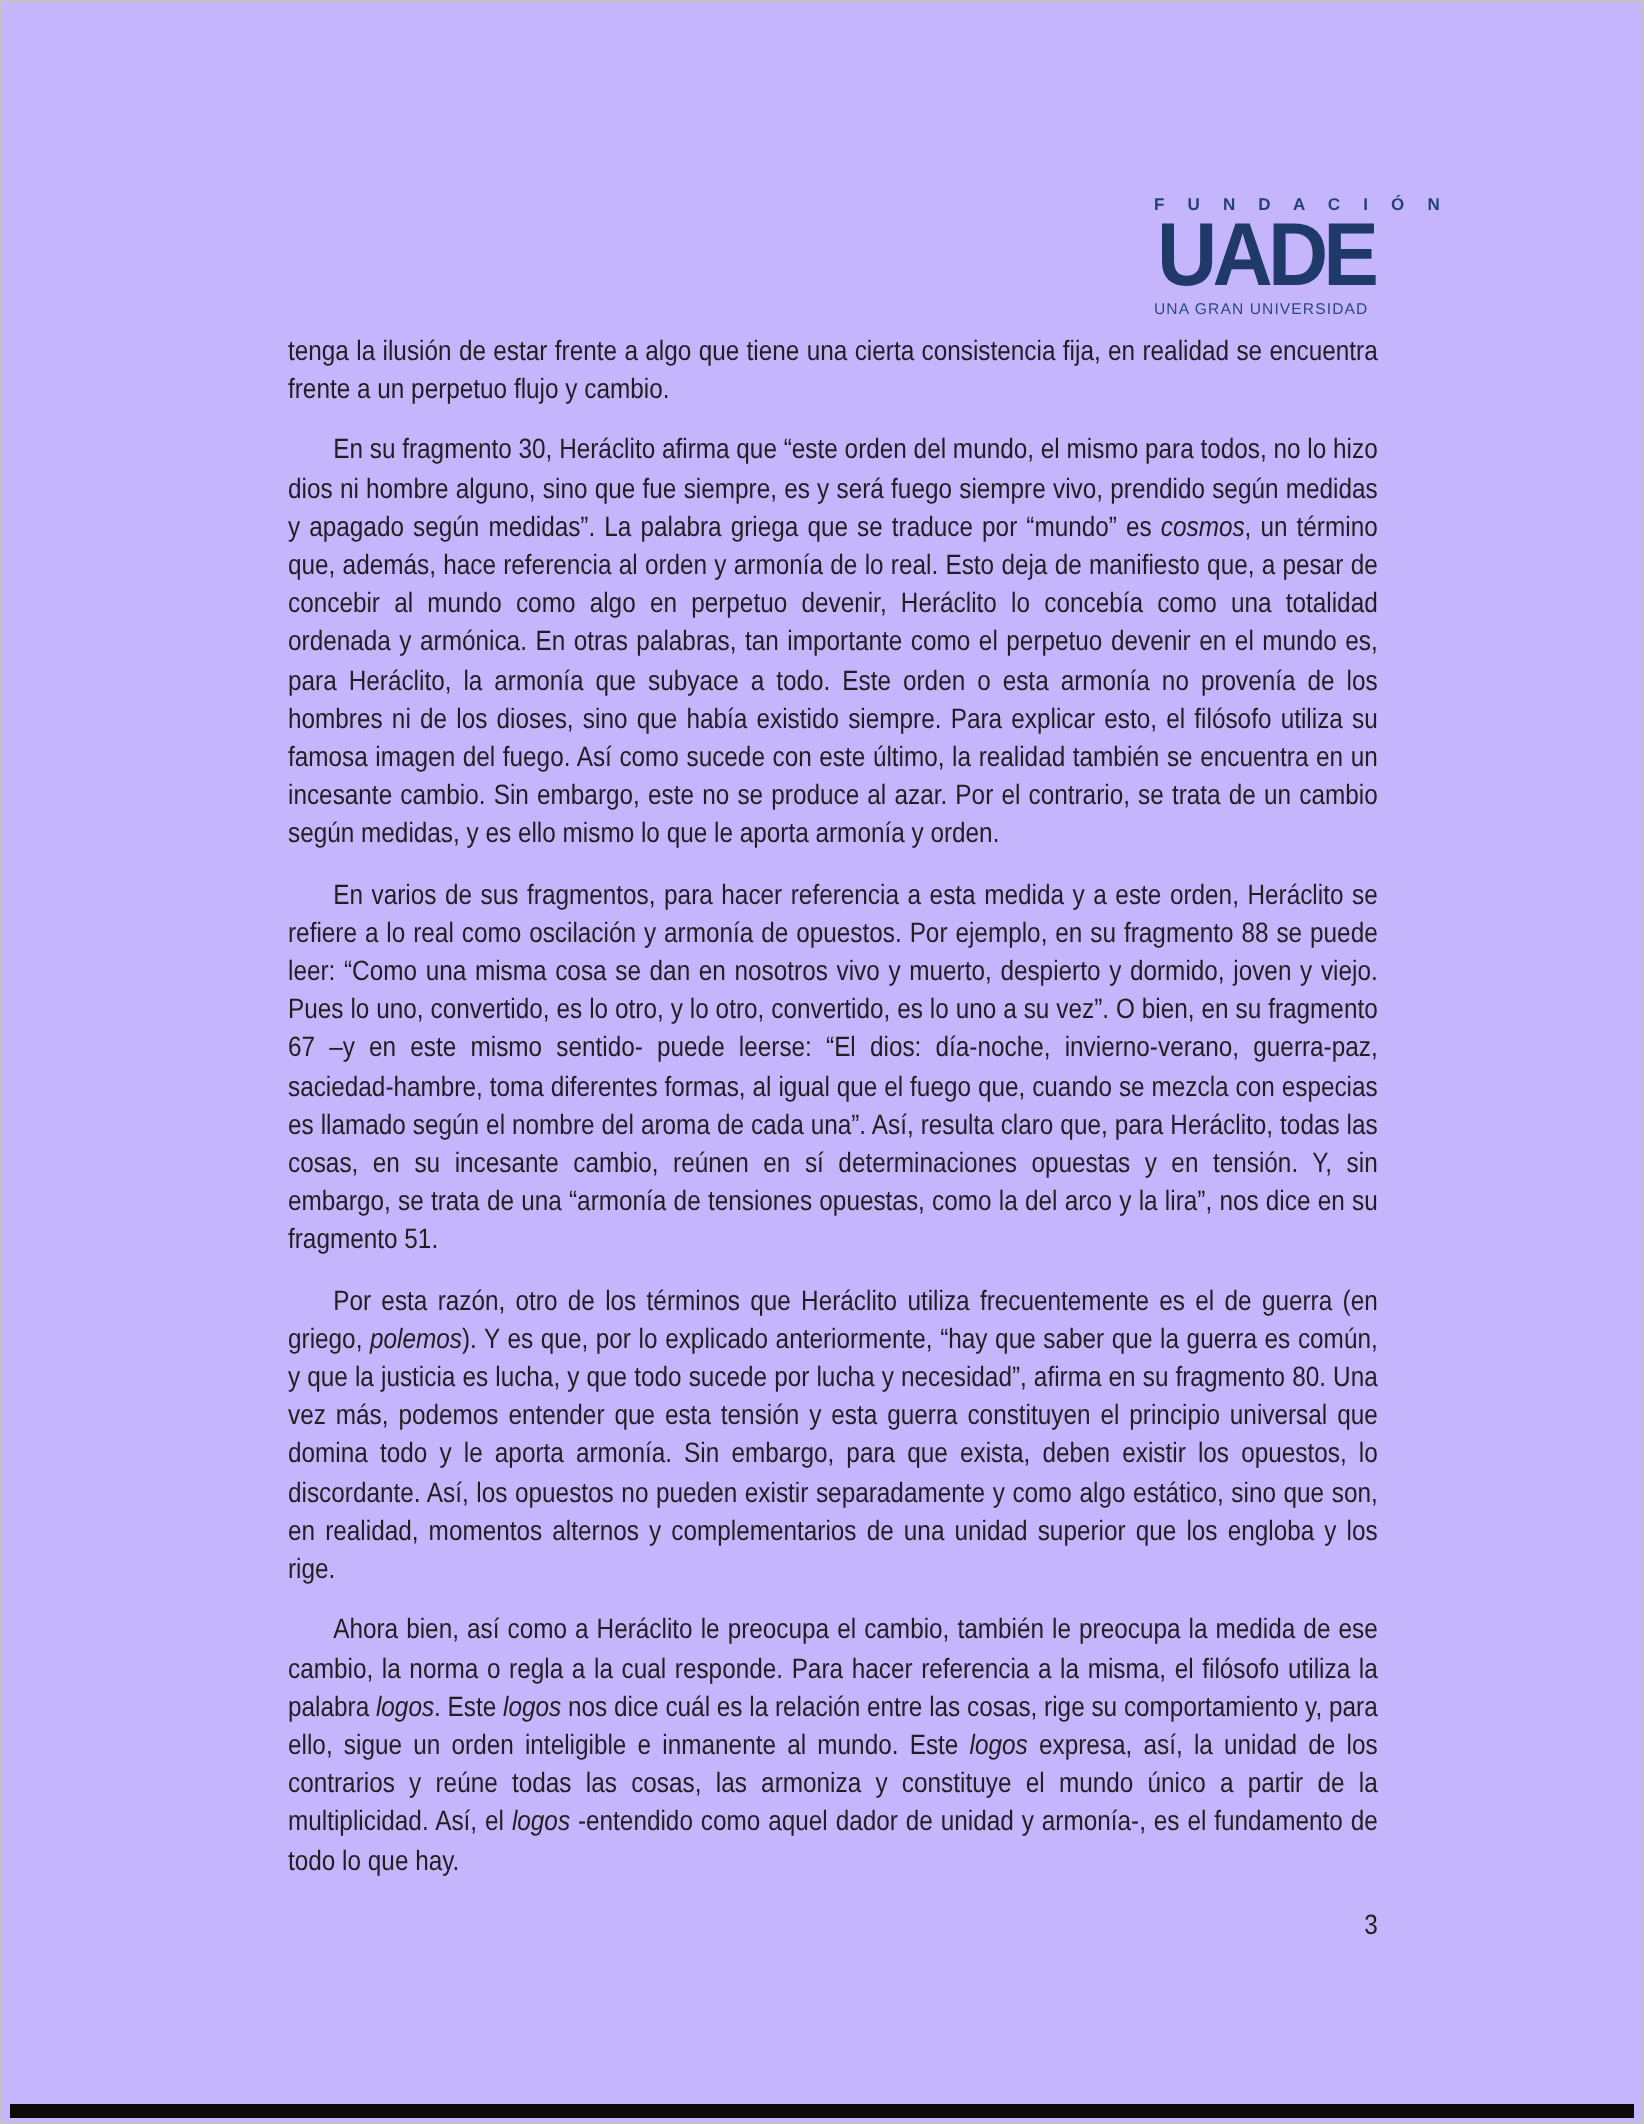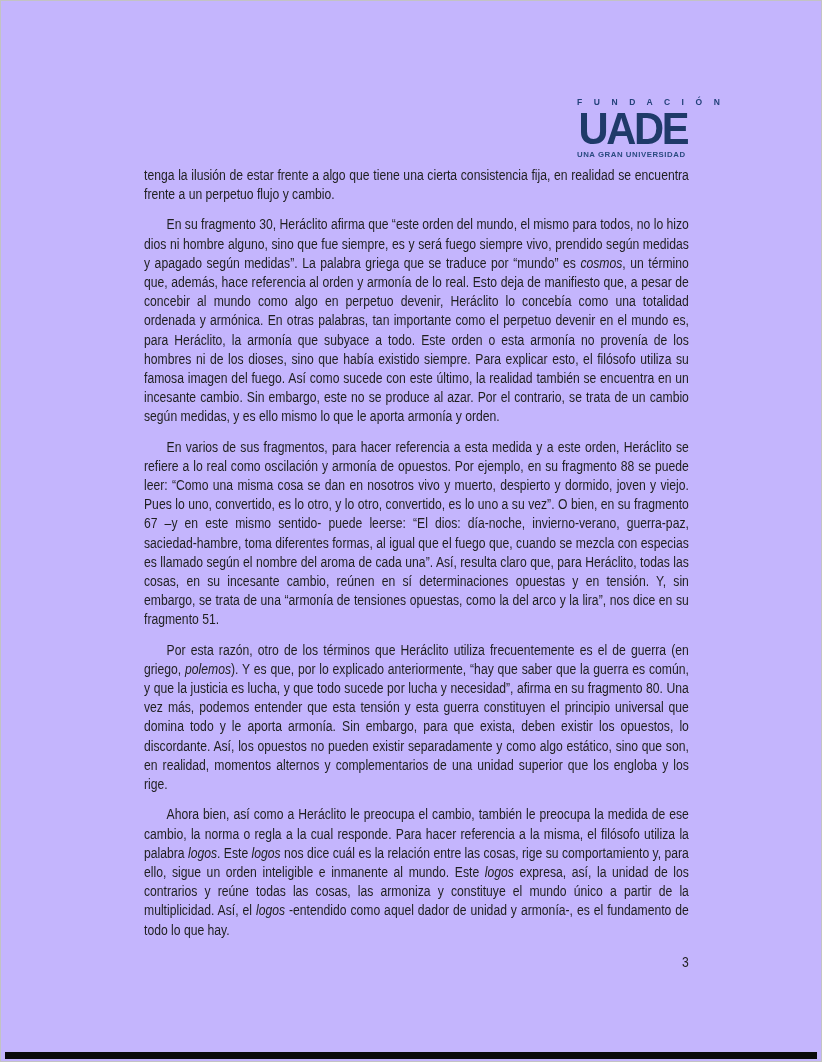--- a/index.html
+++ b/index.html
@@ -35,7 +35,7 @@
     color: #1f3a69;
   }
   .logo-bottom {
-    font-size: 7.8px; font-weight: bold;
+    font-size: 7.8px; font-weight: normal;
     letter-spacing: 0.55px; margin-right: -0.55px;
     white-space: nowrap;
     margin-top: 3px;

